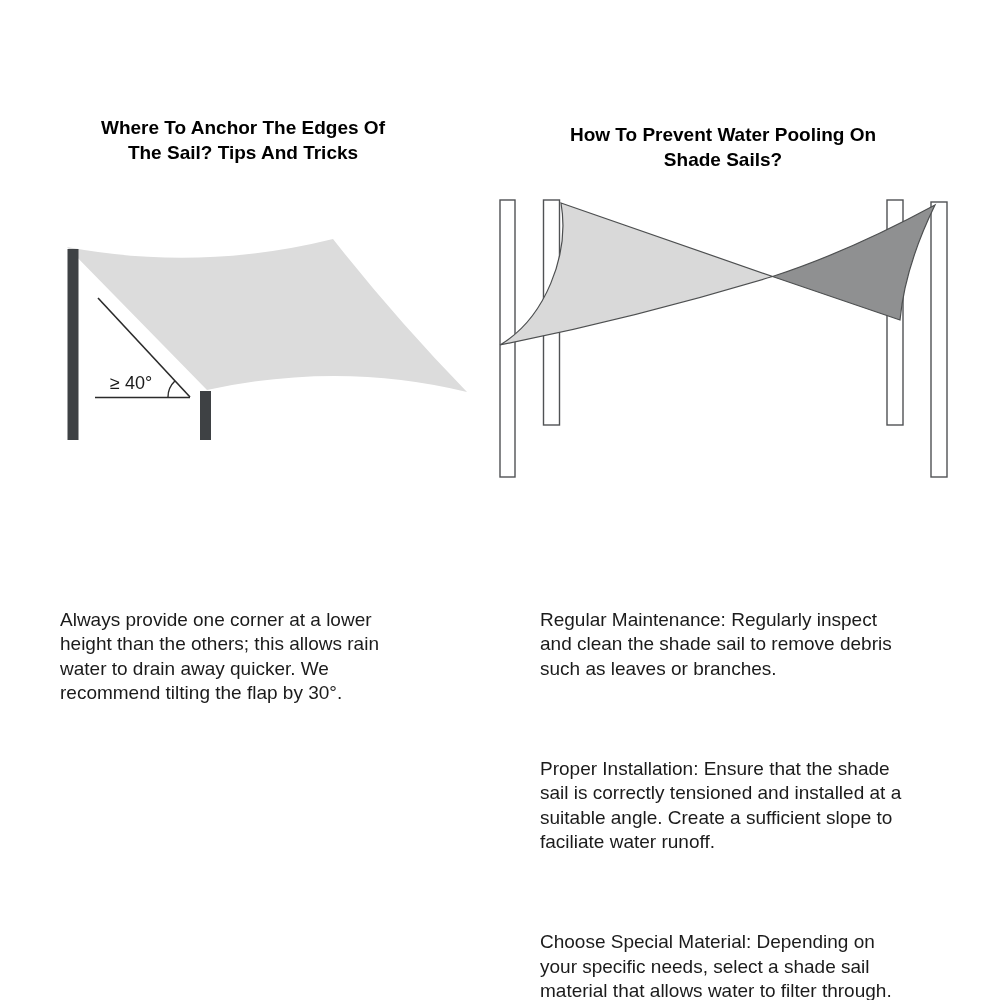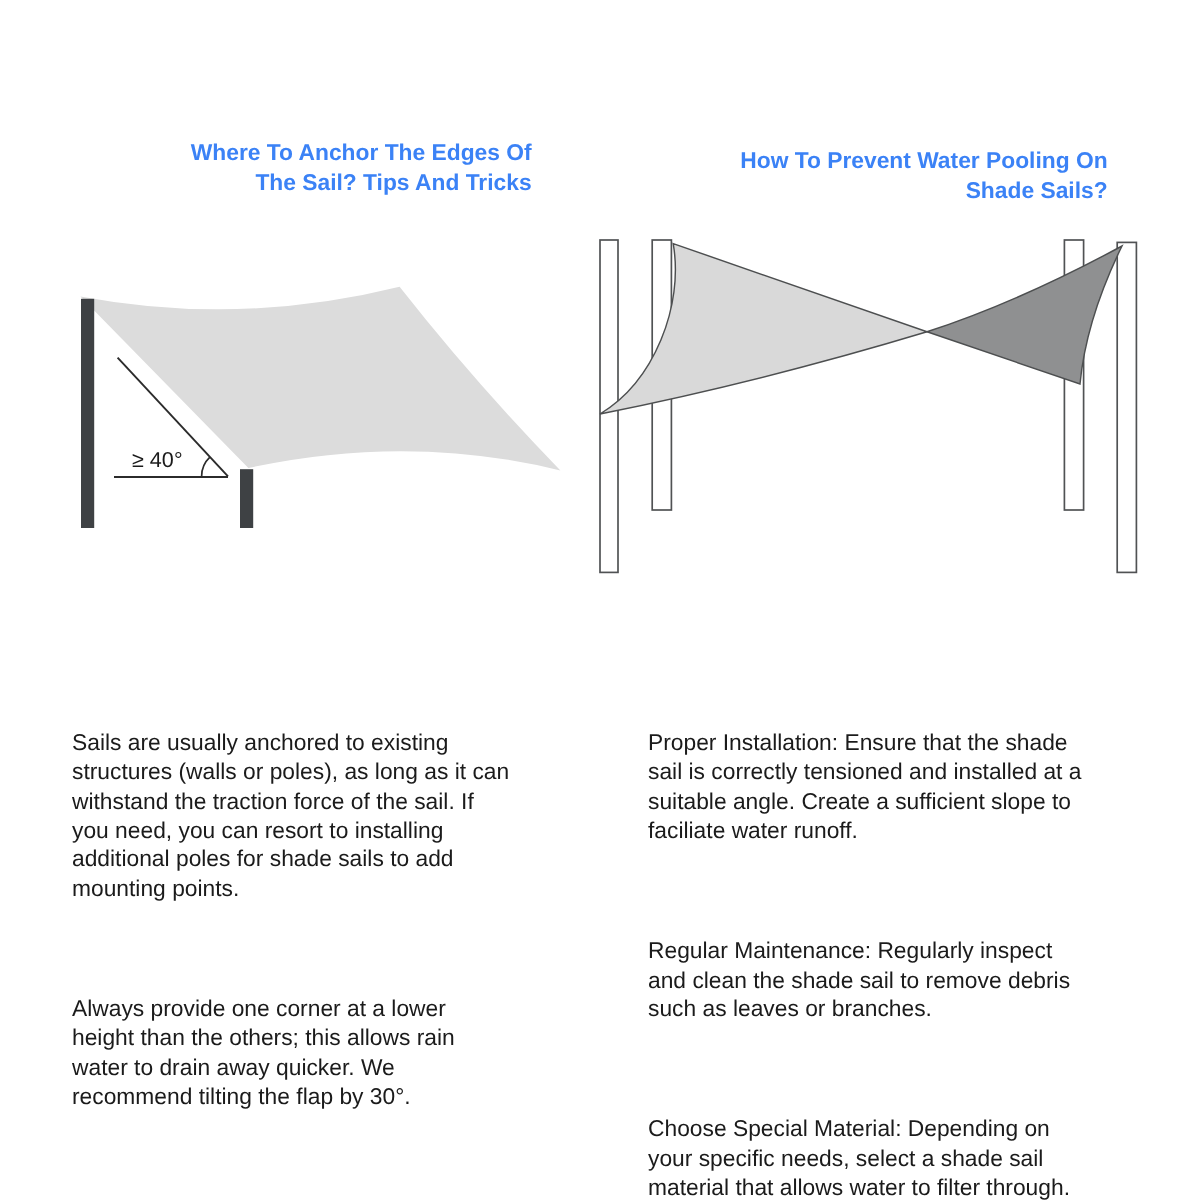--- a/index.html
+++ b/index.html
@@ -16,8 +16,8 @@
     font-weight: 700;
     font-size: 19px;
     line-height: 25px;
-    color: #3b82f6;
-    text-align: right;
+    color: #000000;
+    text-align: center;
     white-space: pre;
   }
   .title-left  { left: 43px;  top: 99px;  width: 400px; }

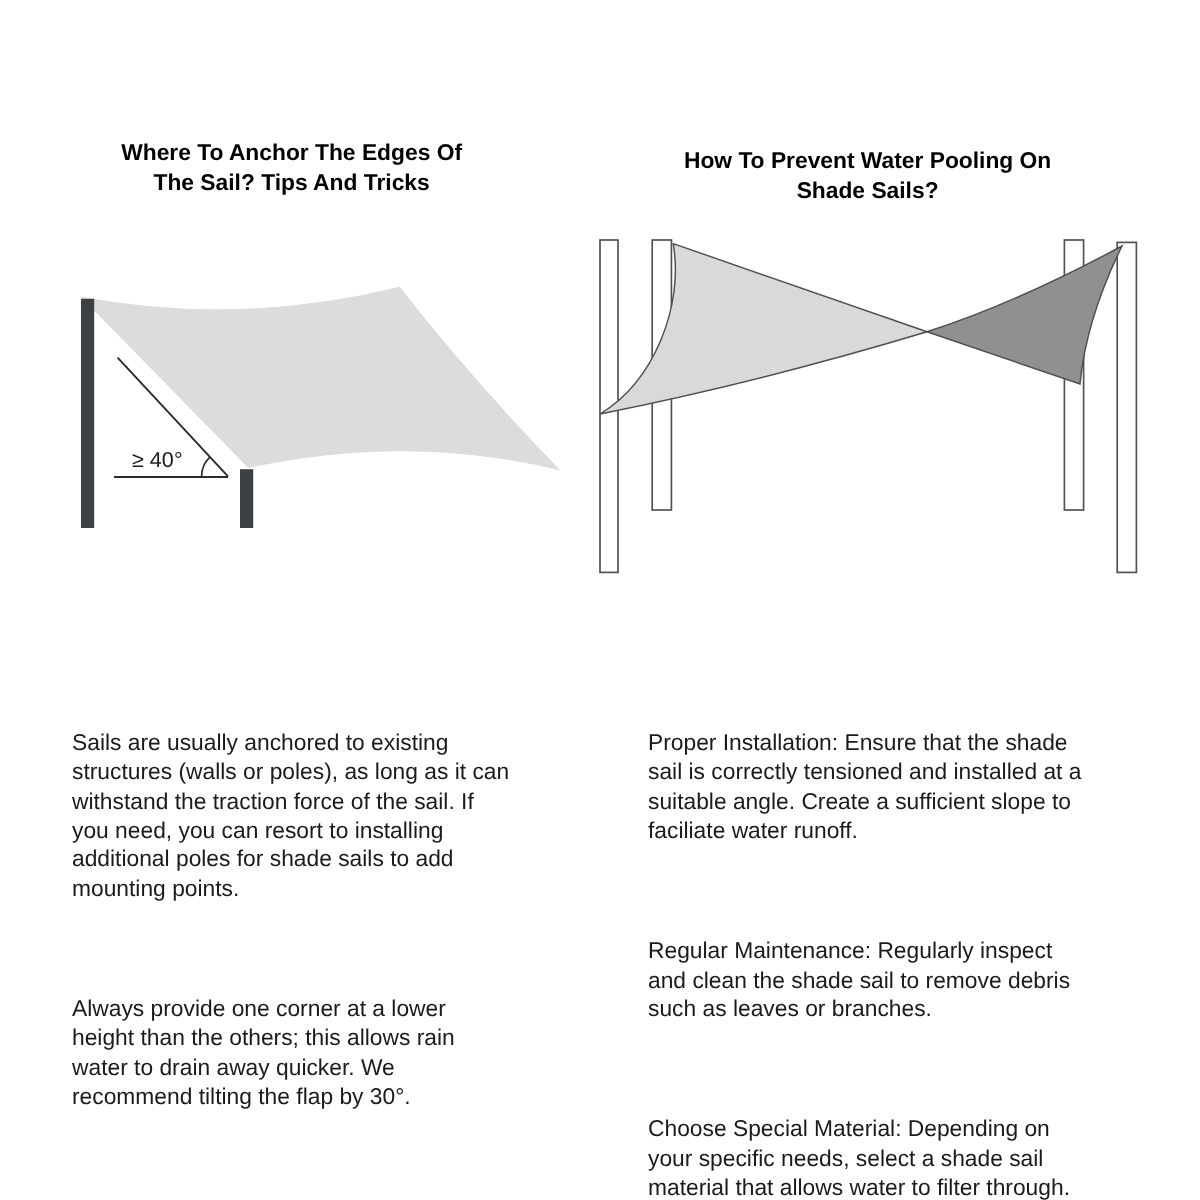--- a/index.html
+++ b/index.html
@@ -66,12 +66,6 @@
   </svg>
 
   <div class="abs body-col body-left">
-    <p>Sails are usually anchored to existing
-structures (walls or poles), as long as it can
-withstand the traction force of the sail. If
-you need, you can resort to installing
-additional poles for shade sails to add
-mounting points.</p>
     <p>Always provide one corner at a lower
 height than the others; this allows rain
 water to drain away quicker. We

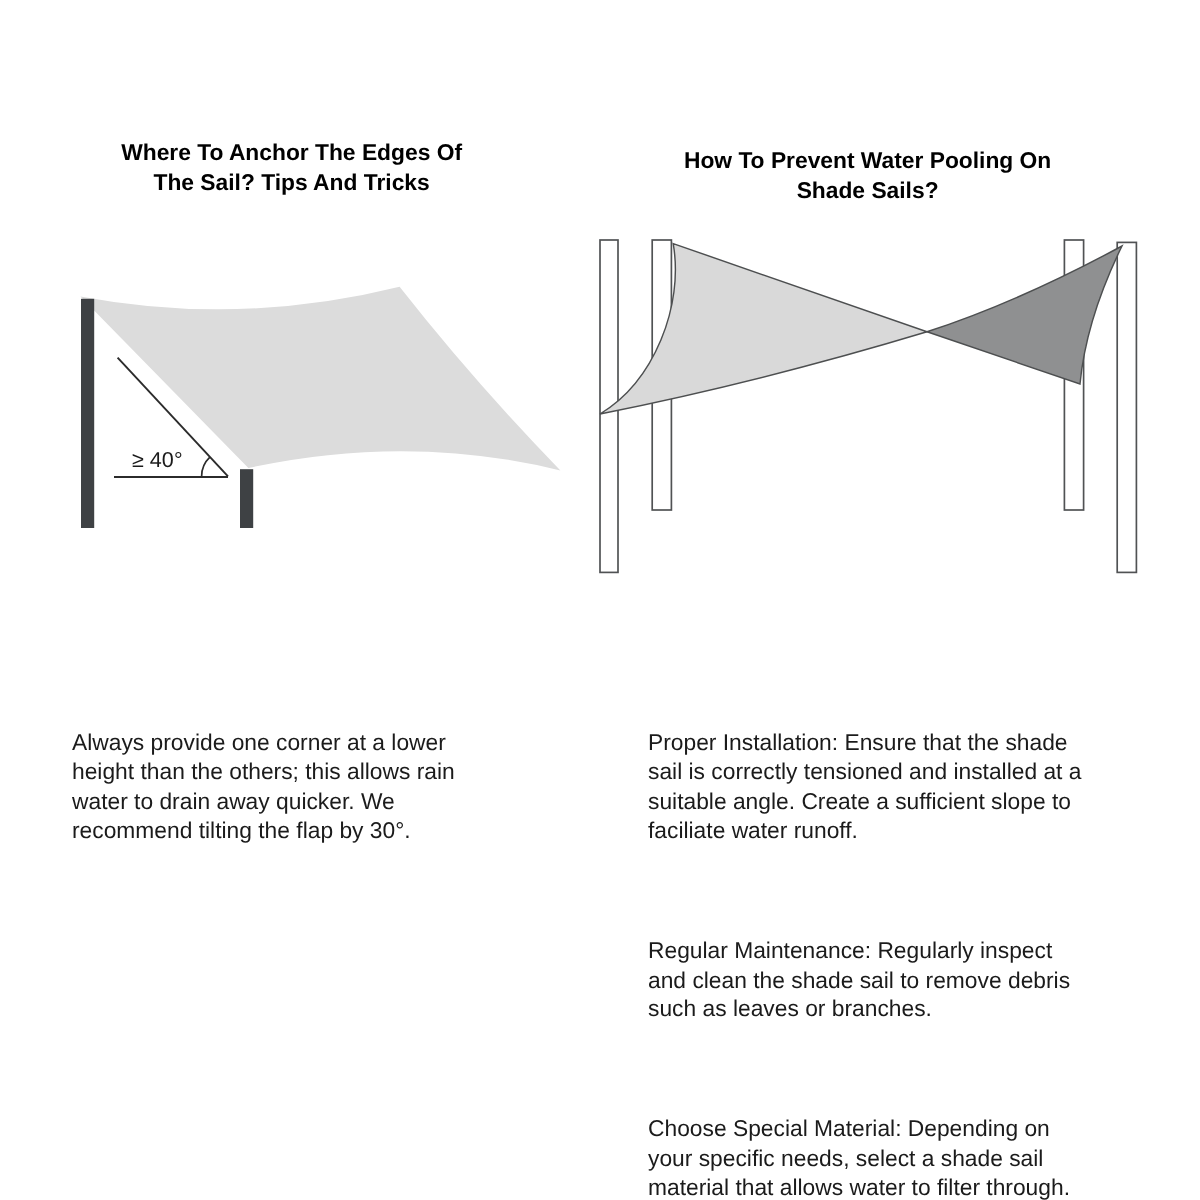--- a/index.html
+++ b/index.html
@@ -88,13 +88,13 @@
   </svg>
 
   <div class="abs body-col body-right">
+    <p>Regular Maintenance: Regularly inspect
+and clean the shade sail to remove debris
+such as leaves or branches.</p>
     <p>Proper Installation: Ensure that the shade
 sail is correctly tensioned and installed at a
 suitable angle. Create a sufficient slope to
 faciliate water runoff.</p>
-    <p>Regular Maintenance: Regularly inspect
-and clean the shade sail to remove debris
-such as leaves or branches.</p>
     <p>Choose Special Material: Depending on
 your specific needs, select a shade sail
 material that allows water to filter through.</p>

